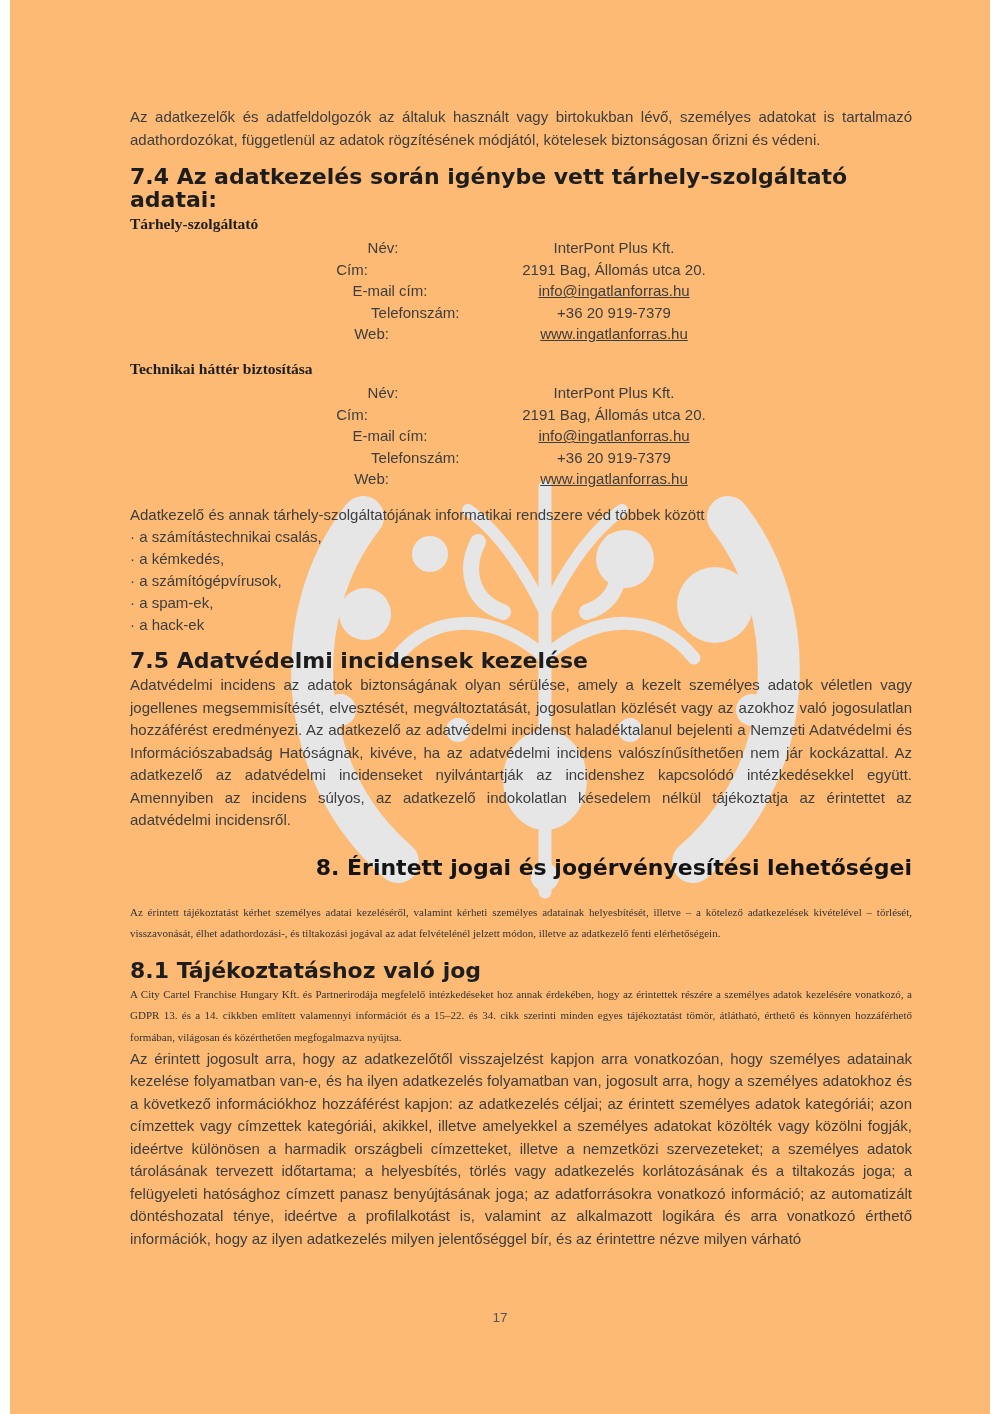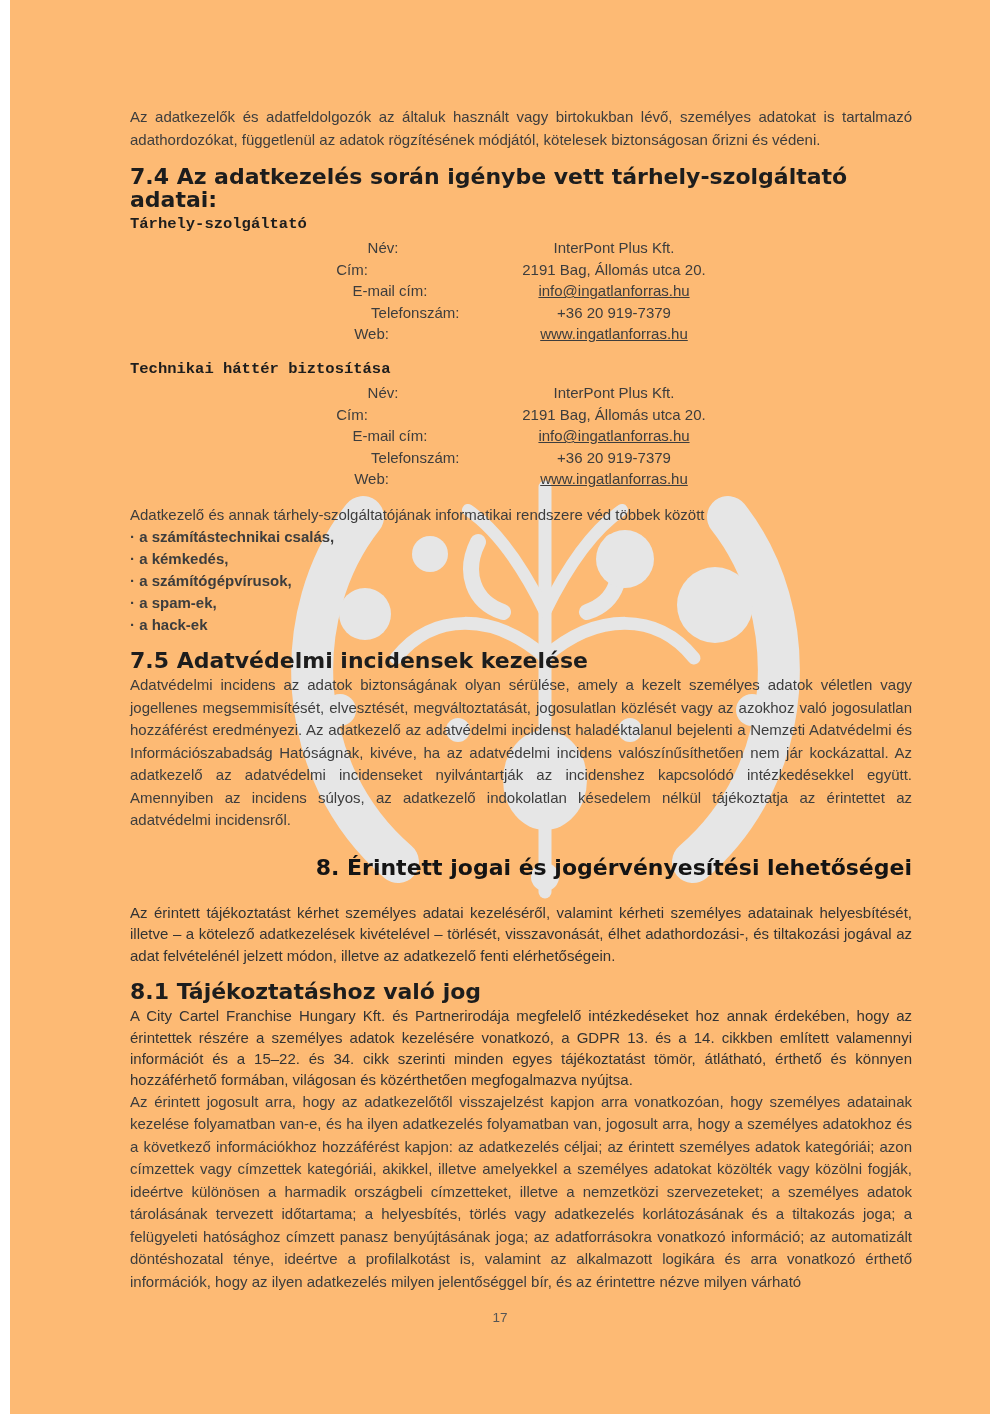--- a/index.html
+++ b/index.html
@@ -36,7 +36,7 @@
     margin:14px 0 2px 0;
   }
   .h-sub{
-    font-family:Liberation Mono, monospace;
+    font-family:Liberation Serif, serif;
     font-weight:bold;color:#1d1d1d;
     font-size:15.5px;line-height:22px;
     margin:0;

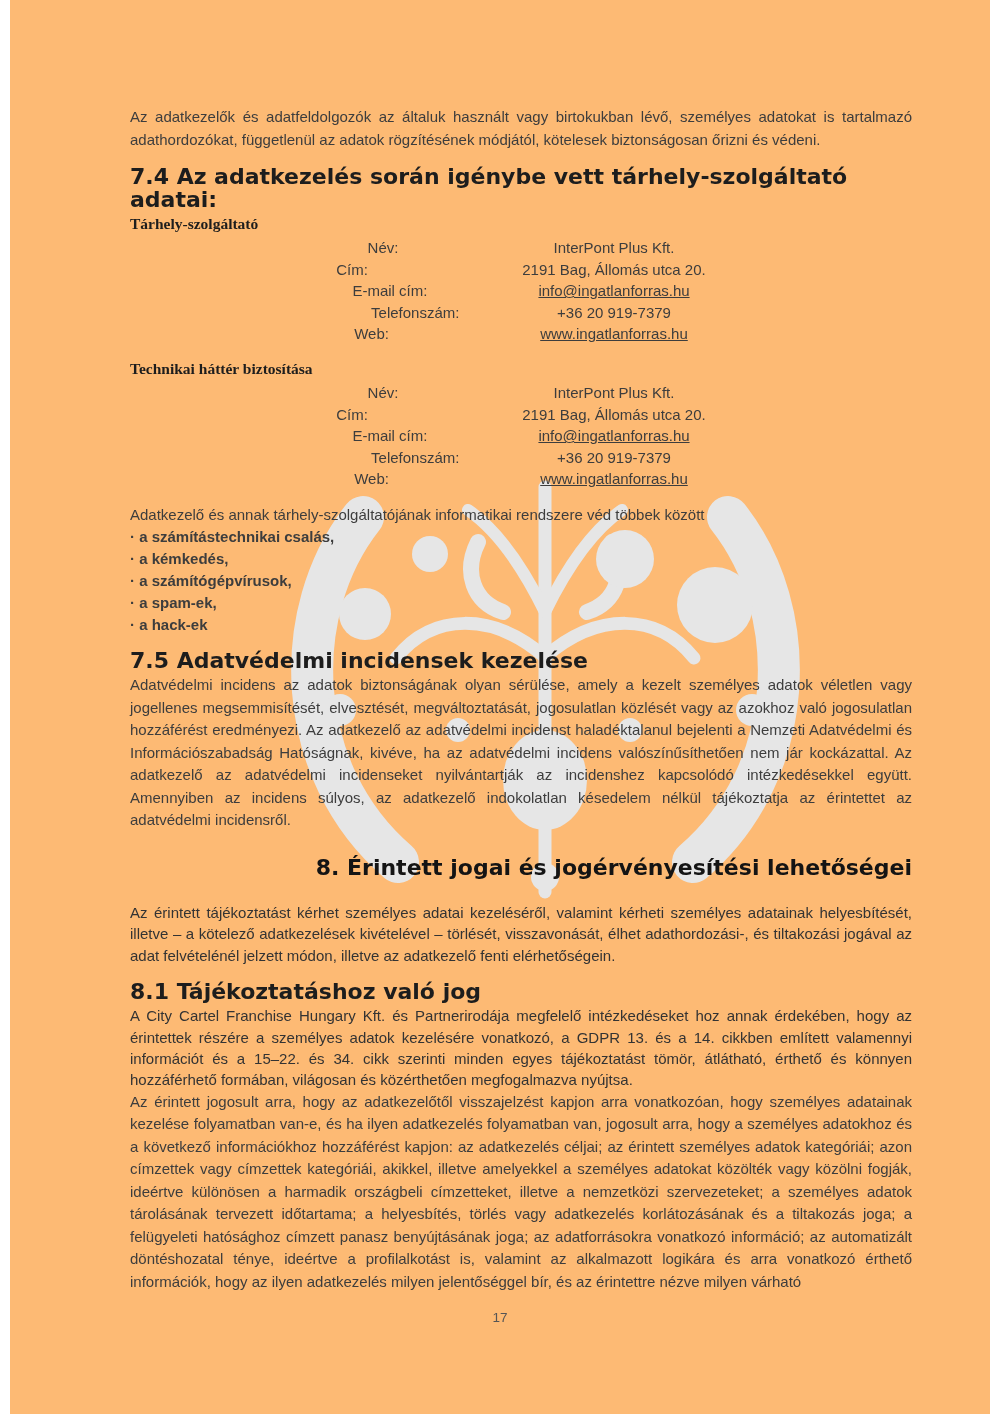--- a/index.html
+++ b/index.html
@@ -63,7 +63,7 @@
   .link{text-decoration:underline;cursor:pointer;}
   .prot-intro{margin-top:14px;}
   .bullet-line{
-    font-size:15px;line-height:21.8px;font-weight:bold;
+    font-size:15px;line-height:21.8px;
   }
   .pagenum{
     position:absolute;left:0;right:0;top:1310px;

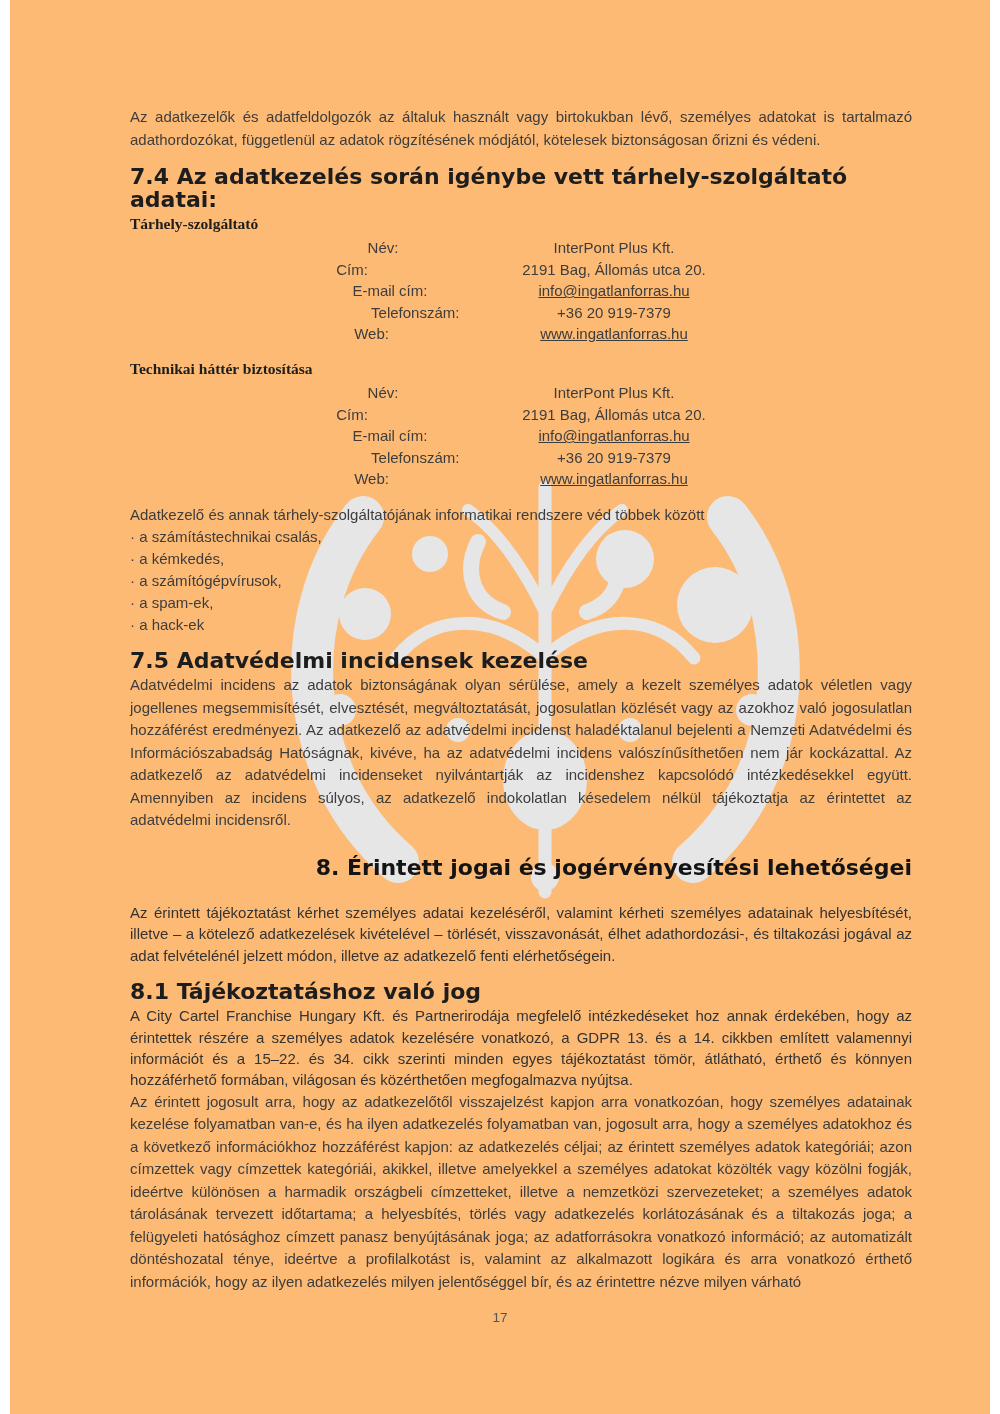--- a/index.html
+++ b/index.html
@@ -25,8 +25,8 @@
     font-size:15px;line-height:22.5px;text-align:justify;
   }
   .dense-p{
-    font-family:Liberation Sans, sans-serif;
-    font-size:15px;line-height:21.4px;text-align:justify;
+    font-family:Liberation Serif, serif;
+    font-size:11px;line-height:21.4px;text-align:justify;
     color:#333333;
   }
   .h-sec{

